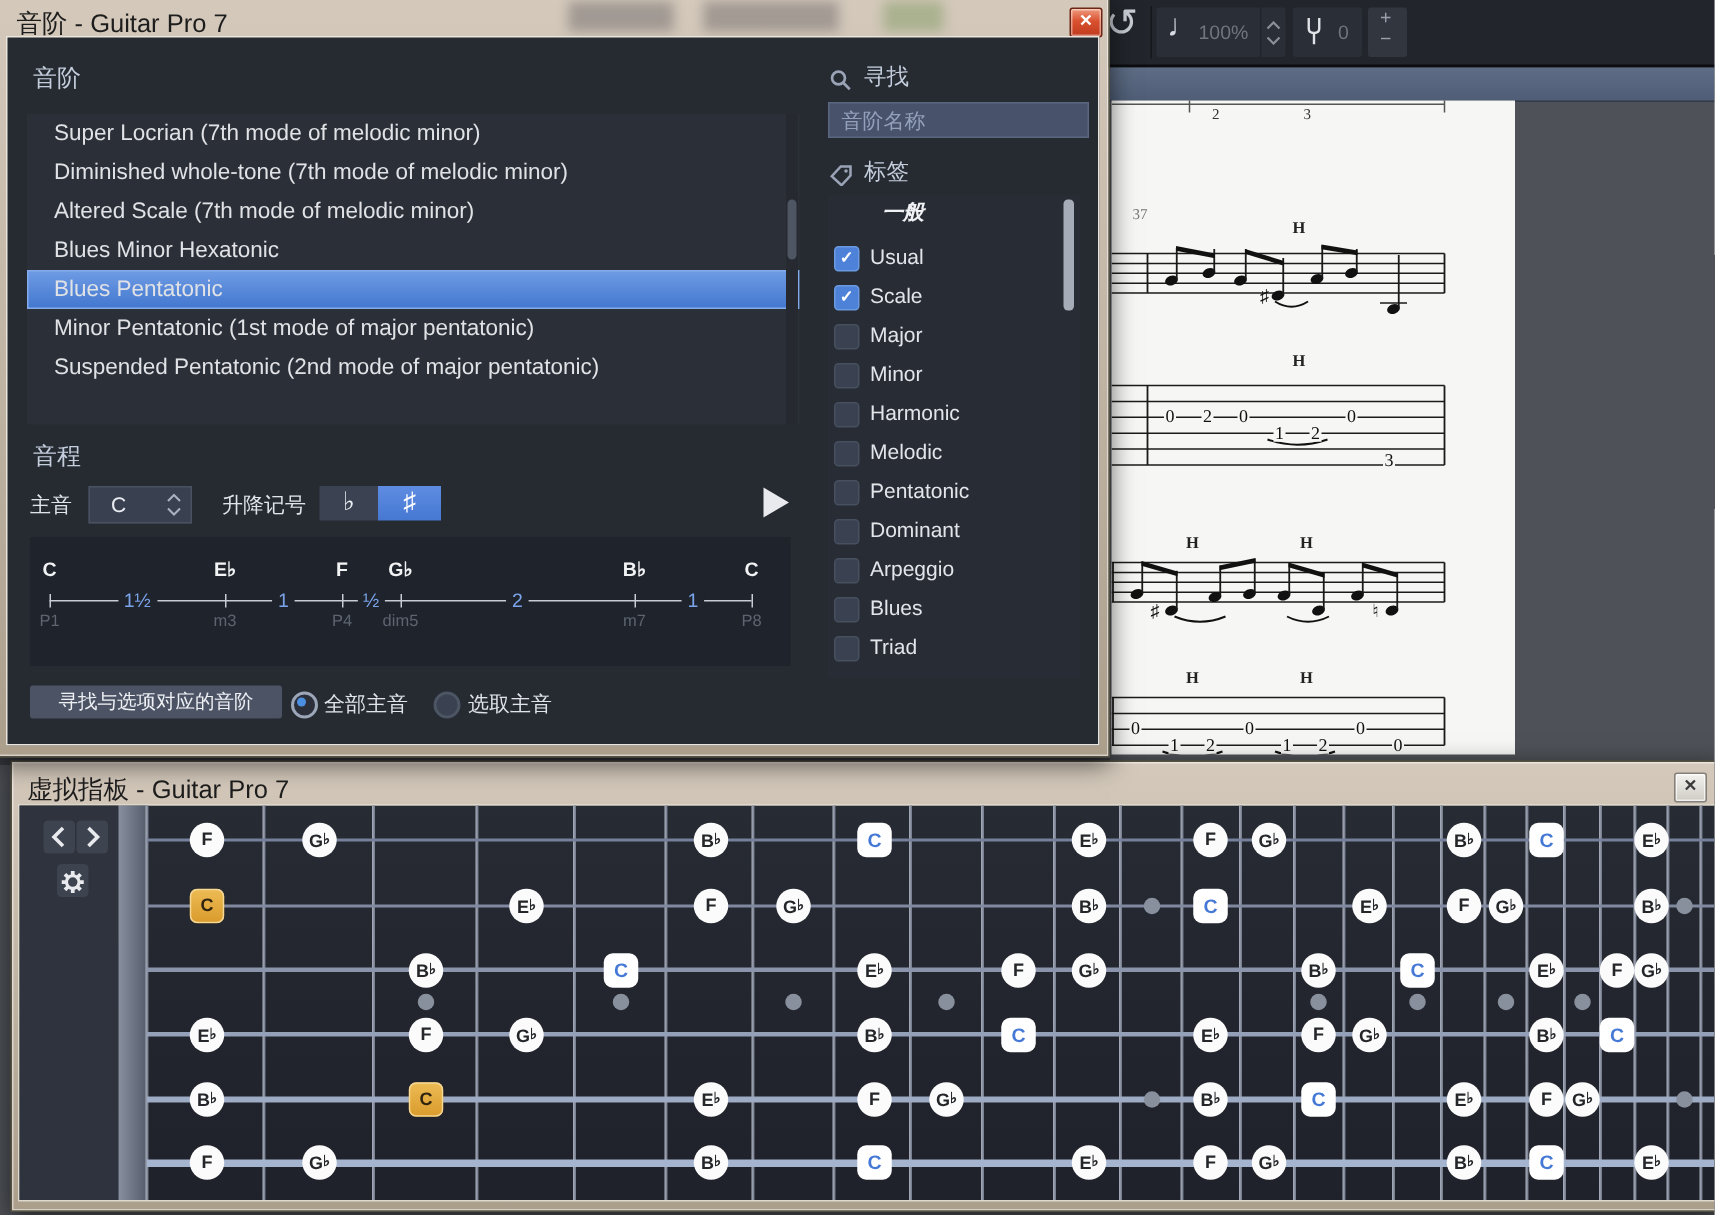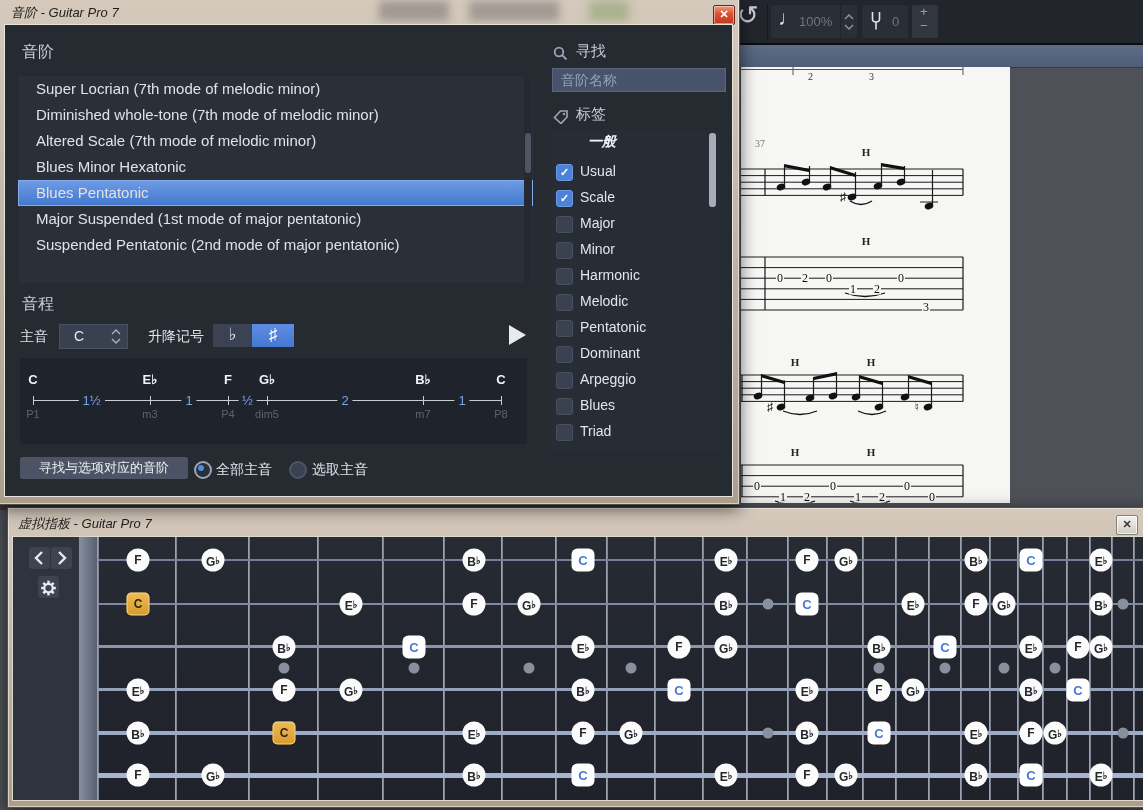--- a/index.html
+++ b/index.html
@@ -17,7 +17,7 @@
   .rulnum{position:absolute;font-family:"Liberation Serif",serif;font-size:10px;color:#333;}
   
   .win{background:linear-gradient(#d4c9bb,#ab9e8b);border:1px solid #55503f;box-shadow:0 4px 16px rgba(0,0,0,.6), inset 0 0 0 1px rgba(255,255,255,.5);}
-  .win-title{position:absolute;font-size:13px;color:#1d1d1d;white-space:nowrap;font-style:italic;}
+  .win-title{position:absolute;font-size:17px;color:#1d1d1d;white-space:nowrap;}
   .closebtn-red{position:absolute;width:20px;height:18px;background:linear-gradient(#f09a7e,#d9512f 45%,#c03a1e);border:1px solid #6e2614;border-radius:2px;box-shadow:inset 0 0 0 1px rgba(255,255,255,.45);color:#fff;font-size:11px;font-weight:bold;text-align:center;line-height:17px;}
   .closebtn-gray{position:absolute;width:20px;height:18px;background:linear-gradient(#f4f2ee,#cfccc5);border:1px solid #84807a;border-radius:2px;color:#3a3a3a;font-size:11px;font-weight:bold;text-align:center;line-height:17px;box-shadow:inset 0 0 0 1px rgba(255,255,255,.7);}
   

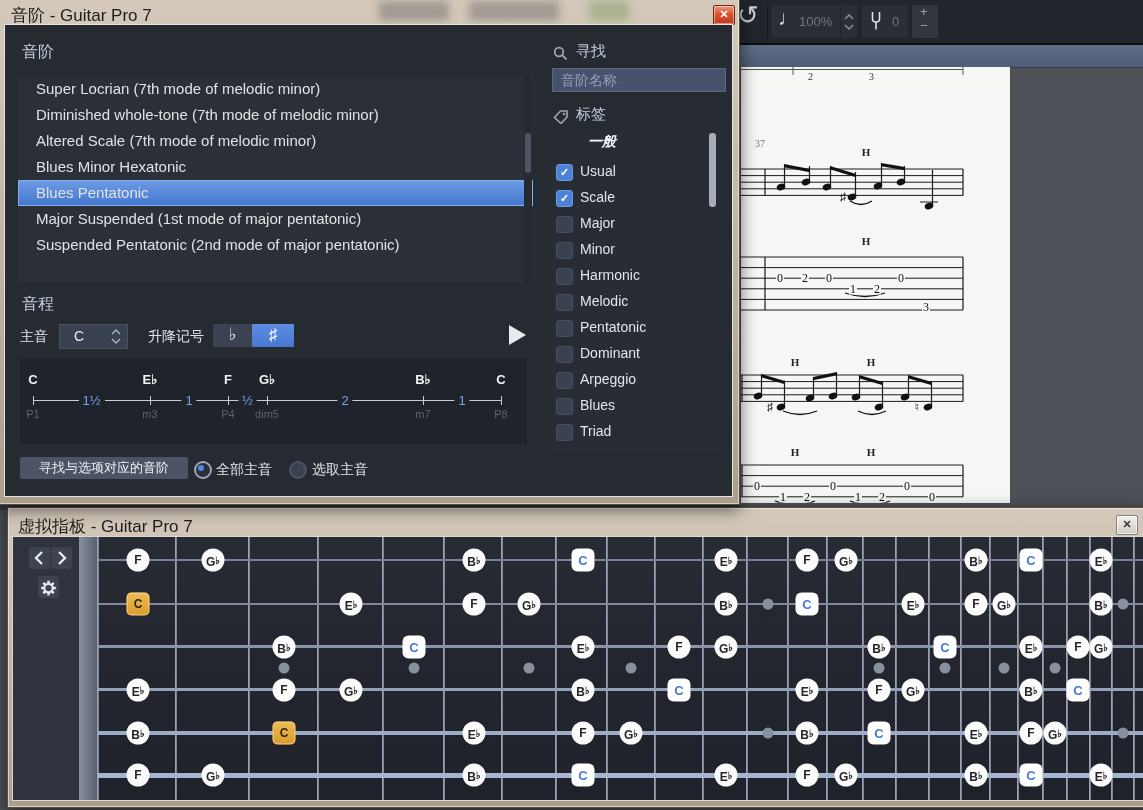--- a/index.html
+++ b/index.html
@@ -371,7 +371,7 @@
         <div class="list-item">Altered Scale (7th mode of melodic minor)</div>
         <div class="list-item">Blues Minor Hexatonic</div>
         <div class="list-item sel">Blues Pentatonic</div>
-        <div class="list-item">Major Suspended (1st mode of major pentatonic)</div>
+        <div class="list-item">Minor Pentatonic (1st mode of major pentatonic)</div>
         <div class="list-item">Suspended Pentatonic (2nd mode of major pentatonic)</div>
         <div id="list-scroll">
           <div id="list-thumb"></div>

